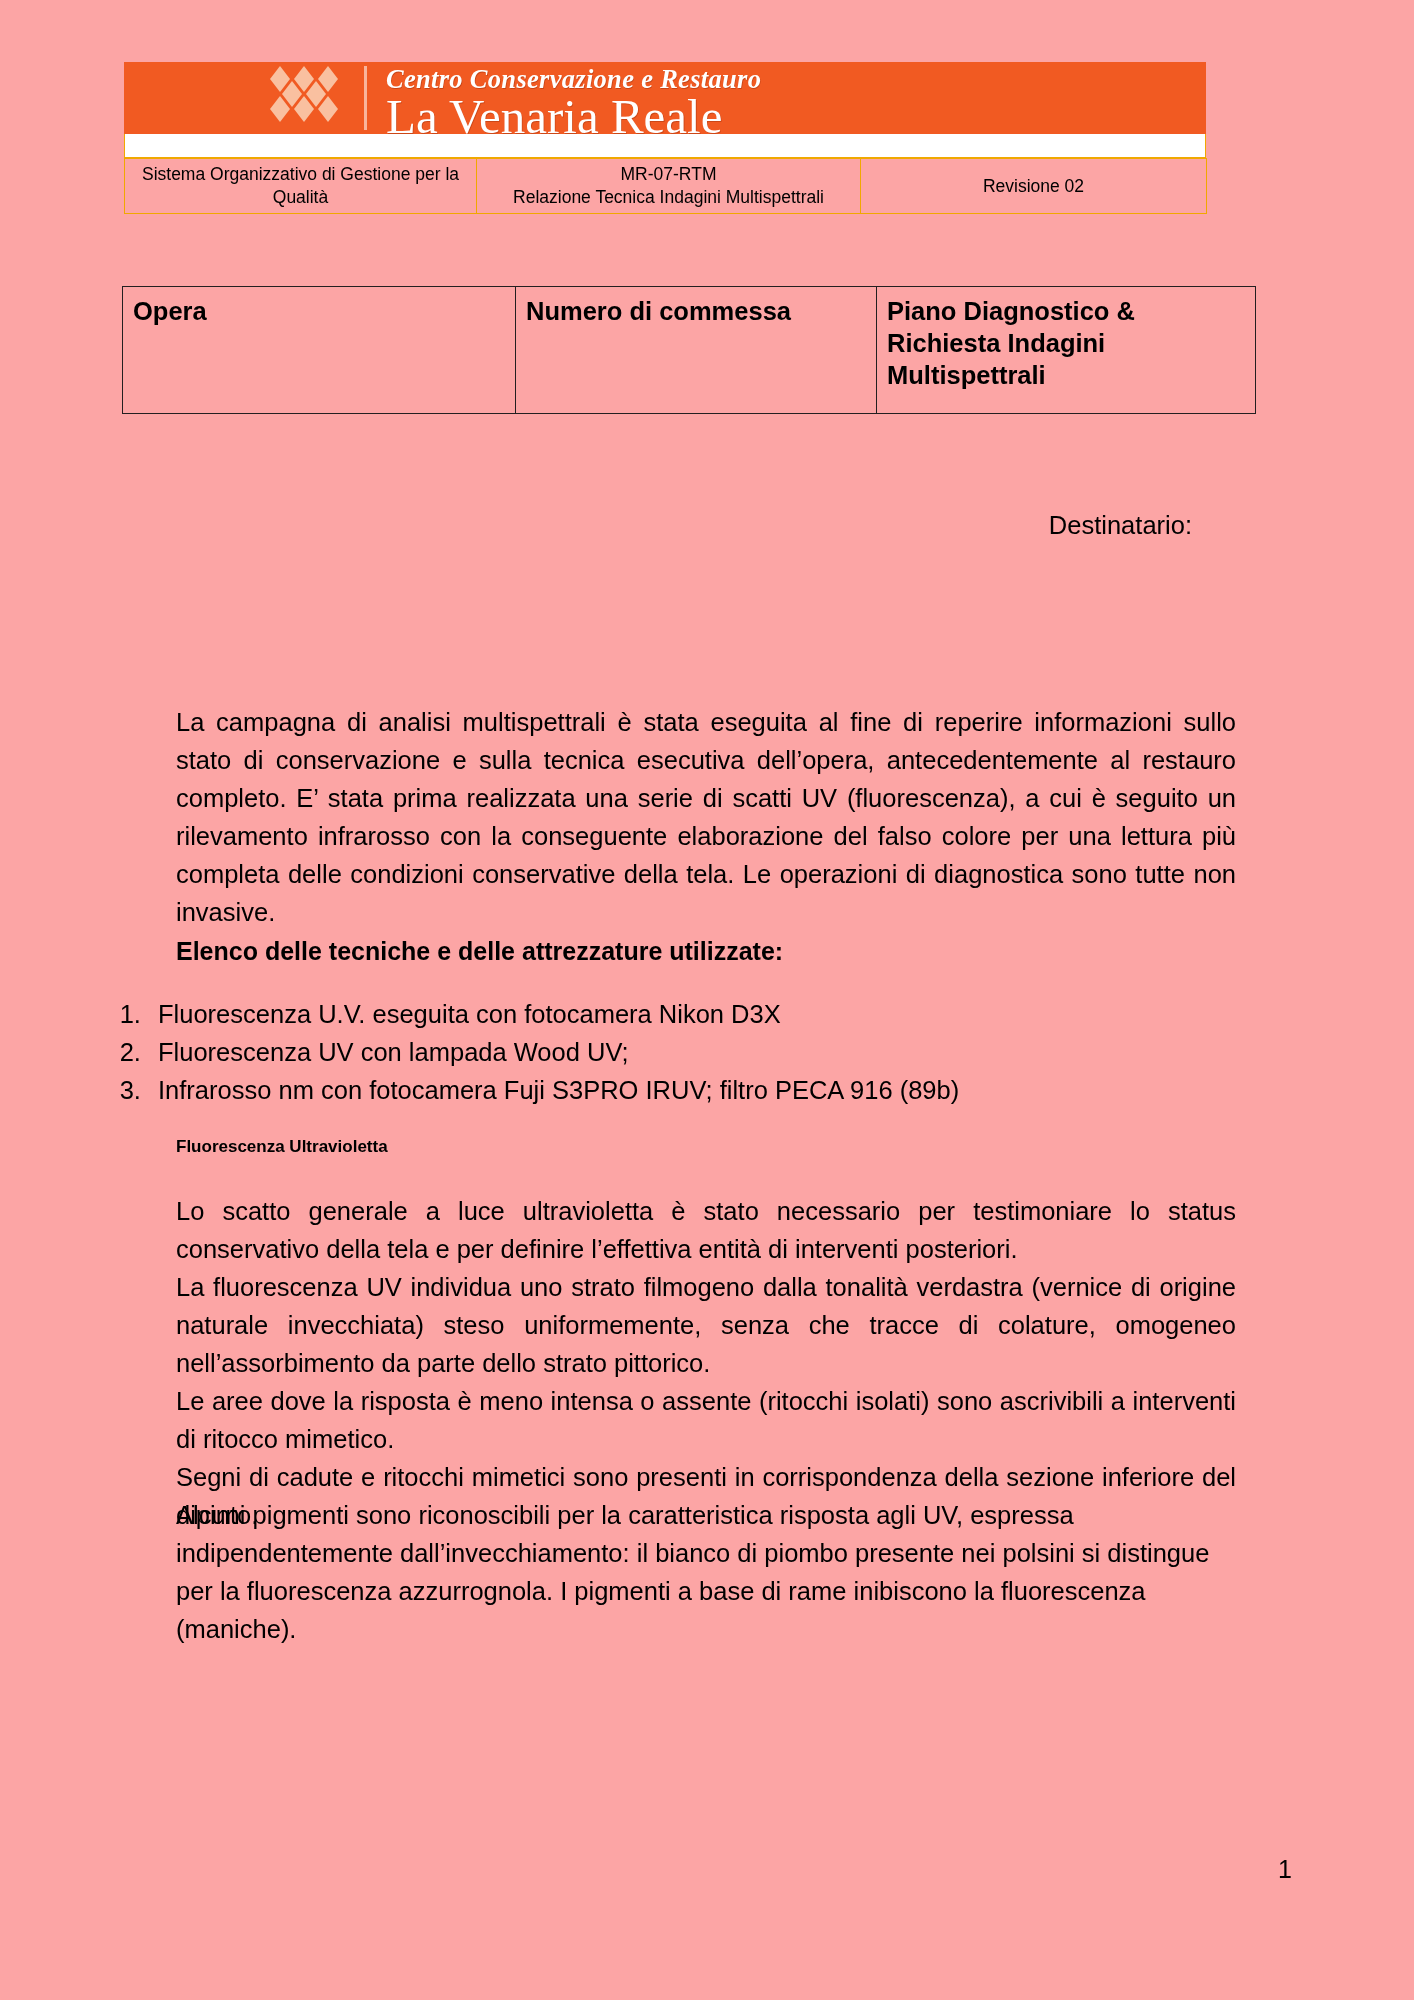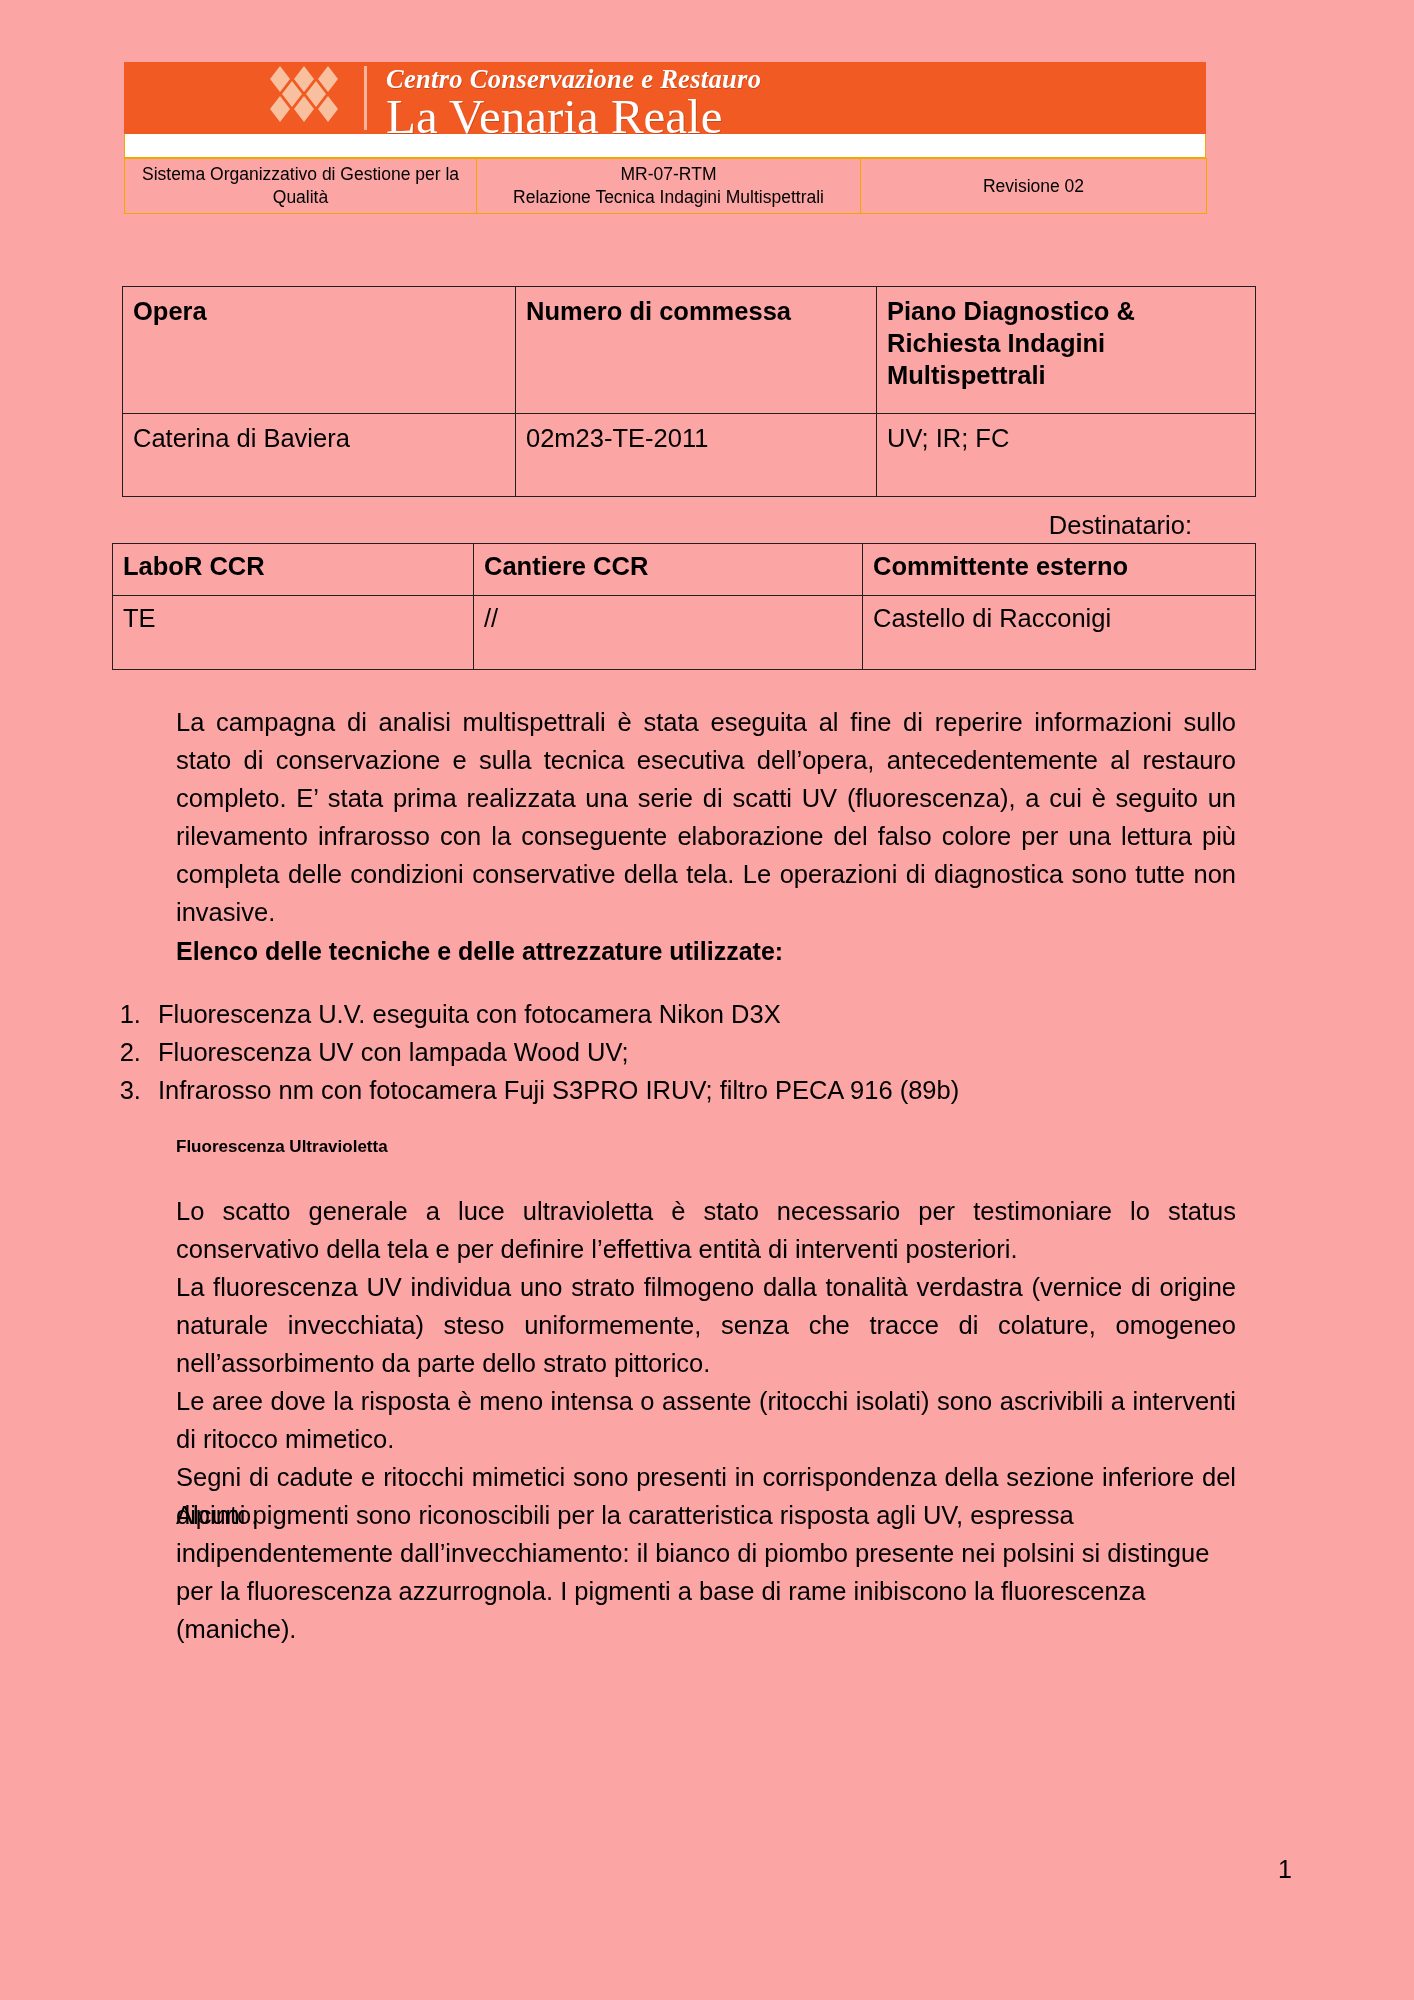--- a/index.html
+++ b/index.html
@@ -262,11 +262,6 @@
         <span>Multispettrali</span>
       </td>
     </tr>
-    <tr class="body">
-      <td class="mc1">Caterina di Baviera</td>
-      <td class="mc2">02m23-TE-2011</td>
-      <td class="mc3">UV; IR; FC</td>
-    </tr>
   </tbody>
     </table>
 

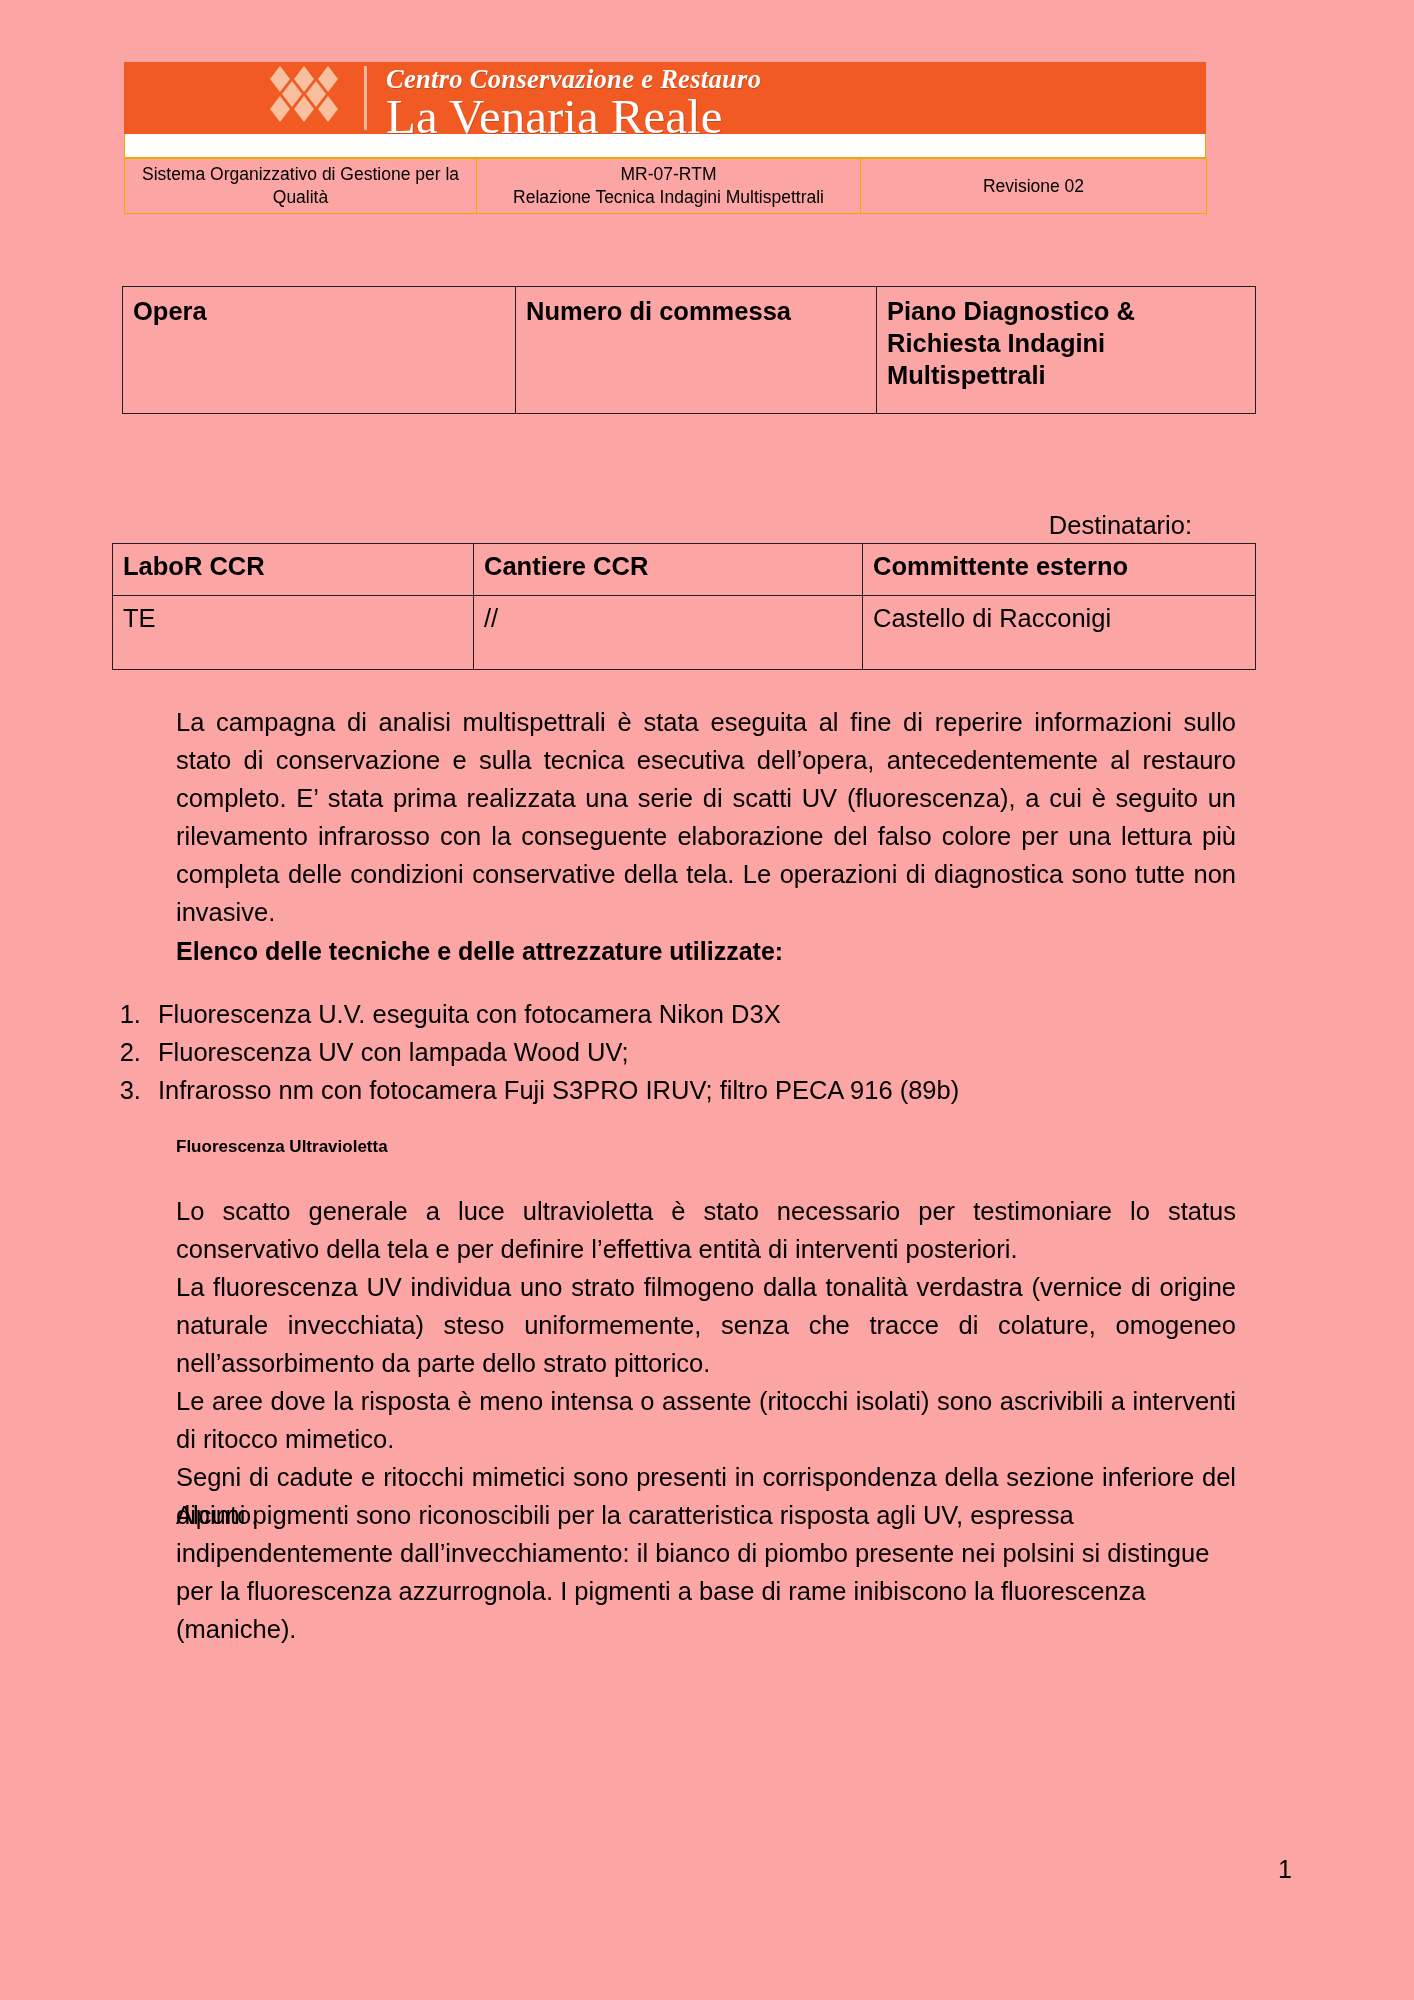--- a/index.html
+++ b/index.html
@@ -267,20 +267,6 @@
 
   <div class="destinatario-label">Destinatario:</div>
 
-  <table class="dest-table">
-    <tbody>
-        <tr class="head">
-      <td class="dc1">LaboR CCR</td>
-      <td class="dc2">Cantiere CCR</td>
-      <td class="dc3">Committente esterno</td>
-    </tr>
-    <tr class="body">
-      <td class="dc1">TE</td>
-      <td class="dc2">//</td>
-      <td class="dc3">Castello di Racconigi</td>
-    </tr>
-  </tbody>
-    </table>
 
   <div class="body-block para-intro justified">La campagna di analisi multispettrali è stata eseguita al fine di reperire informazioni sullo stato di conservazione e sulla tecnica esecutiva dell’opera, antecedentemente al restauro completo. E’ stata prima realizzata una serie di scatti UV (fluorescenza), a cui è seguito un rilevamento infrarosso con la conseguente elaborazione del falso colore per una lettura più completa delle condizioni conservative della tela. Le operazioni di diagnostica sono tutte non invasive.</div>
 

